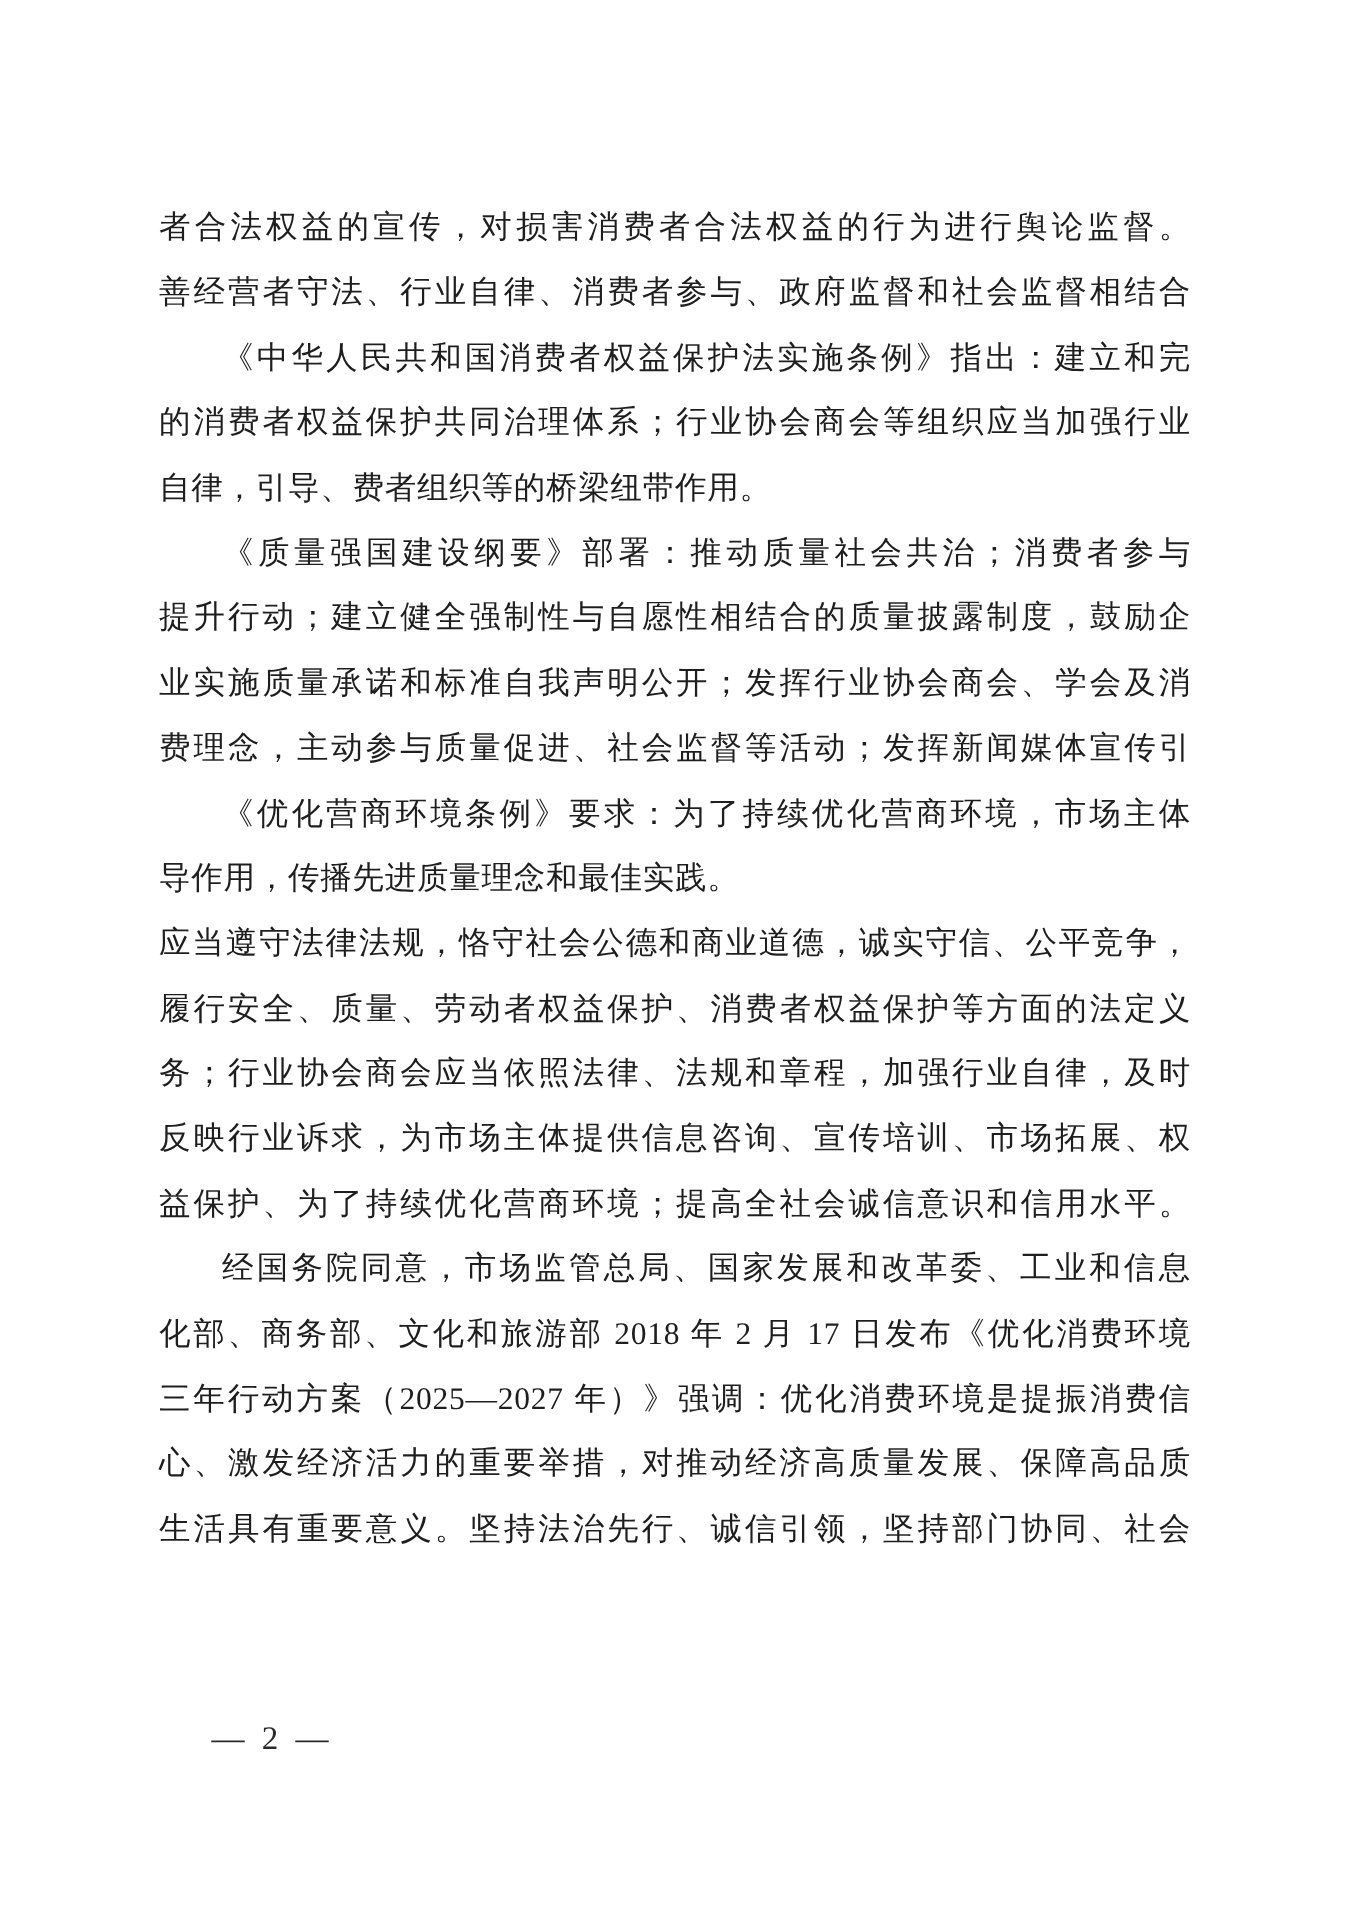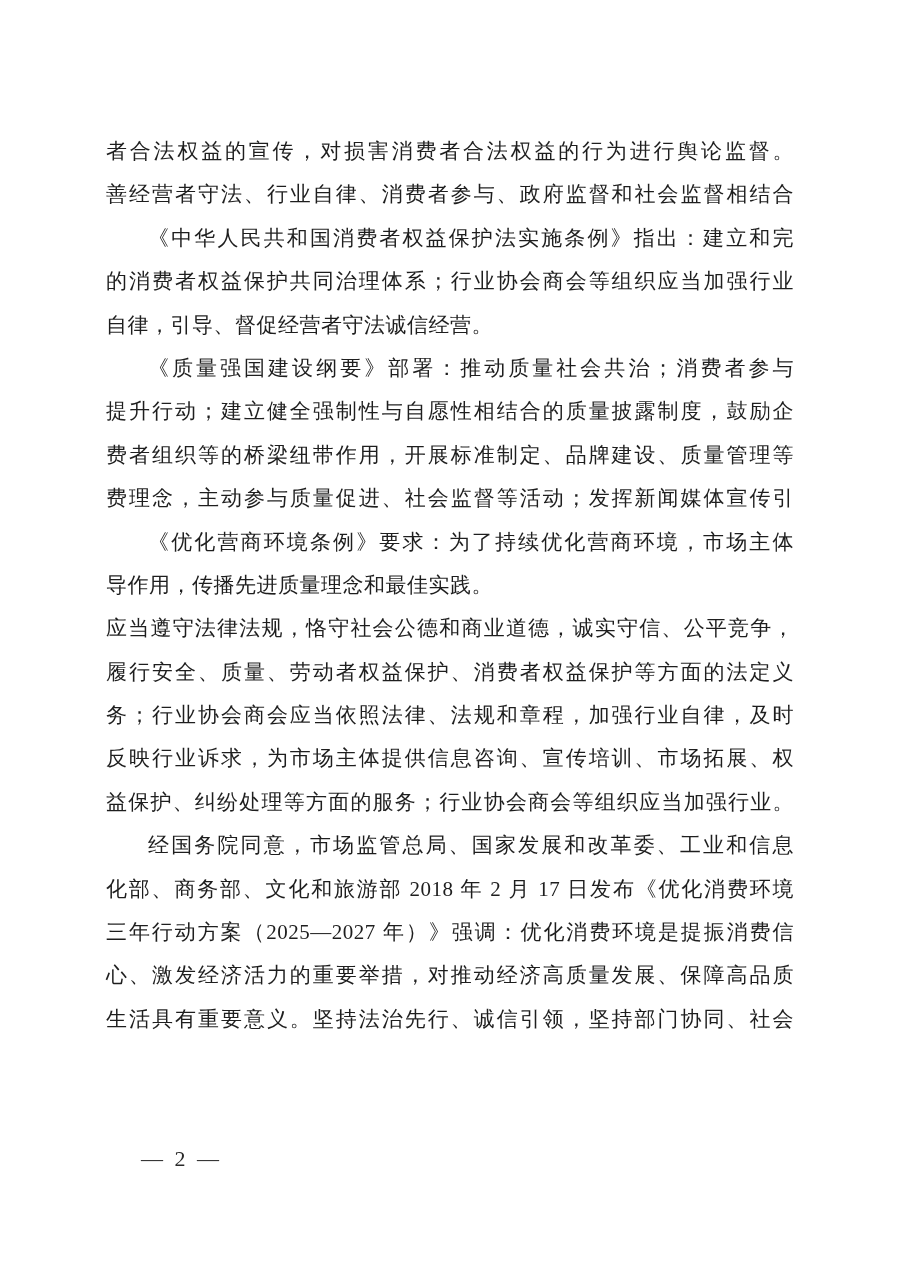--- a/index.html
+++ b/index.html
@@ -59,7 +59,7 @@
       <div class="line fill">善经营者守法、行业自律、消费者参与、政府监督和社会监督相结合</div>
       <div class="line indent fill">《中华人民共和国消费者权益保护法实施条例》指出：建立和完</div>
       <div class="line fill">的消费者权益保护共同治理体系；行业协会商会等组织应当加强行业</div>
-      <div class="line">自律，引导、督促经营者守法诚信经营。</div>
+      <div class="line">自律，引导、费者组织等的桥梁纽带作用。</div>
       <div class="line indent fill">《质量强国建设纲要》部署：推动质量社会共治；消费者参与</div>
       <div class="line fill">提升行动；建立健全强制性与自愿性相结合的质量披露制度，鼓励企</div>
       <div class="line fill">费者组织等的桥梁纽带作用，开展标准制定、品牌建设、质量管理等</div>

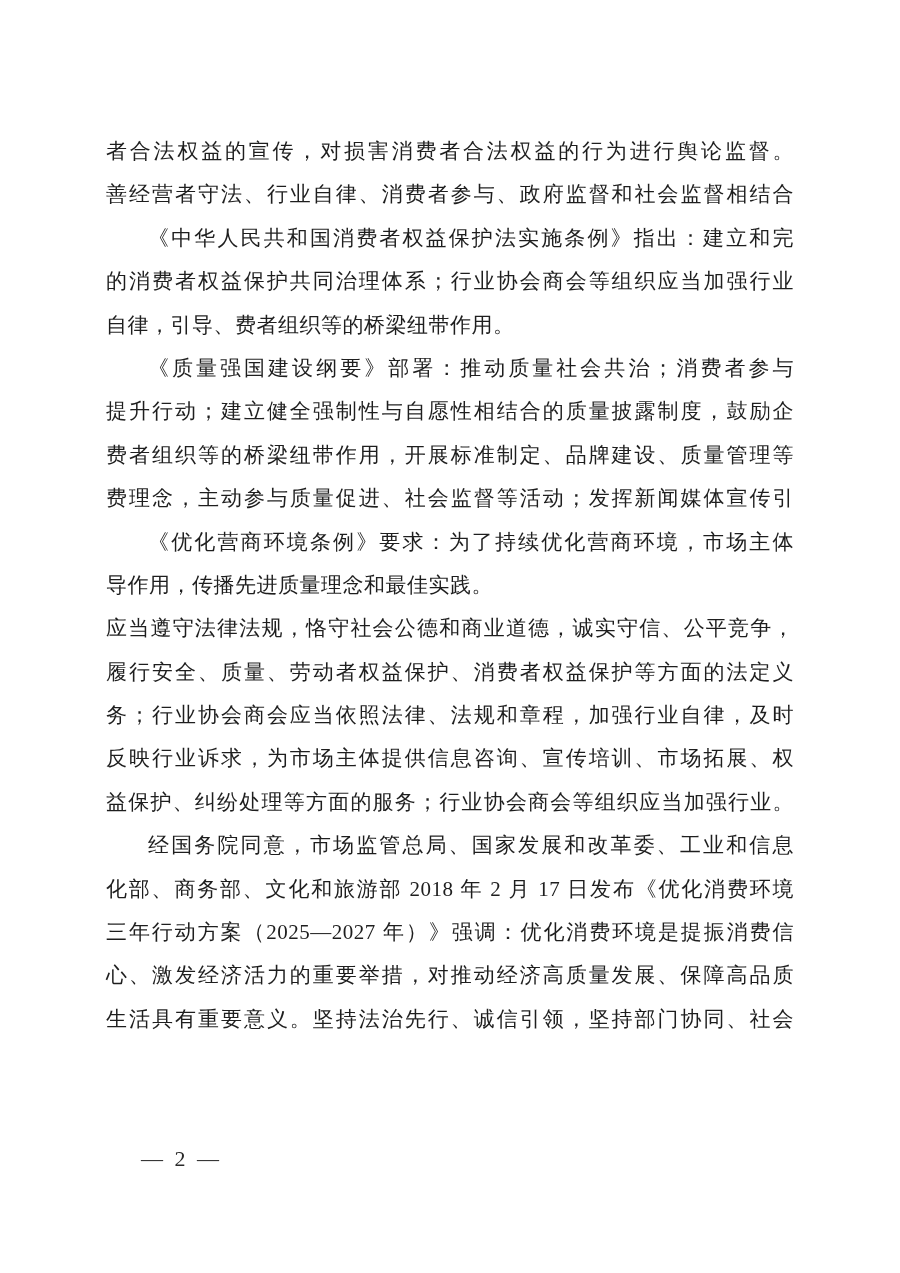--- a/index.html
+++ b/index.html
@@ -62,6 +62,7 @@
       <div class="line">自律，引导、费者组织等的桥梁纽带作用。</div>
       <div class="line indent fill">《质量强国建设纲要》部署：推动质量社会共治；消费者参与</div>
       <div class="line fill">提升行动；建立健全强制性与自愿性相结合的质量披露制度，鼓励企</div>
+      <div class="line fill">业实施质量承诺和标准自我声明公开；发挥行业协会商会、学会及消</div>
       <div class="line fill">费者组织等的桥梁纽带作用，开展标准制定、品牌建设、质量管理等</div>
       <div class="line fill">费理念，主动参与质量促进、社会监督等活动；发挥新闻媒体宣传引</div>
       <div class="line indent fill">《优化营商环境条例》要求：为了持续优化营商环境，市场主体</div>

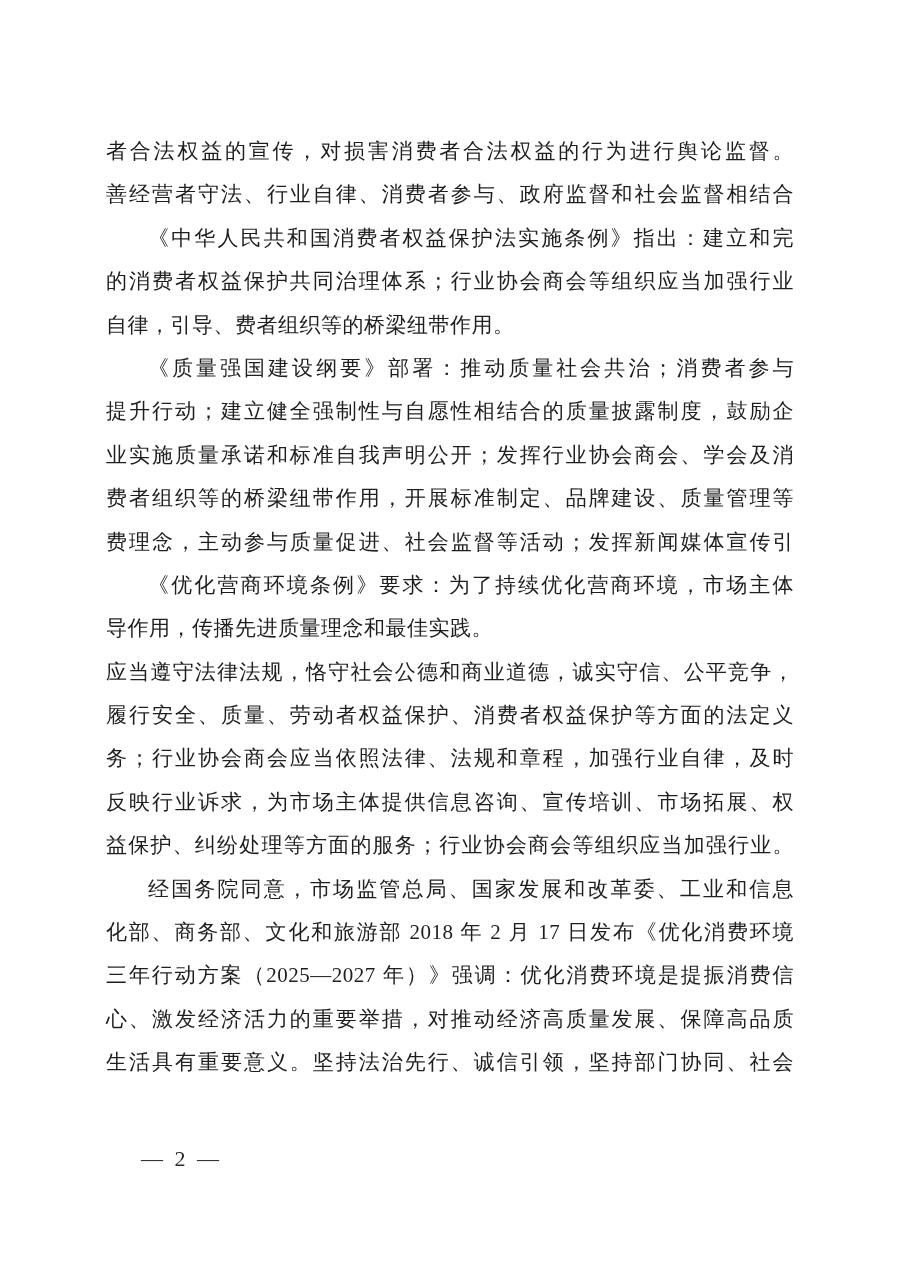--- a/index.html
+++ b/index.html
@@ -63,7 +63,6 @@
       <div class="line indent fill">《质量强国建设纲要》部署：推动质量社会共治；消费者参与</div>
       <div class="line fill">提升行动；建立健全强制性与自愿性相结合的质量披露制度，鼓励企</div>
       <div class="line fill">业实施质量承诺和标准自我声明公开；发挥行业协会商会、学会及消</div>
-      <div class="line fill">费者组织等的桥梁纽带作用，开展标准制定、品牌建设、质量管理等</div>
       <div class="line fill">费理念，主动参与质量促进、社会监督等活动；发挥新闻媒体宣传引</div>
       <div class="line indent fill">《优化营商环境条例》要求：为了持续优化营商环境，市场主体</div>
       <div class="line">导作用，传播先进质量理念和最佳实践。</div>

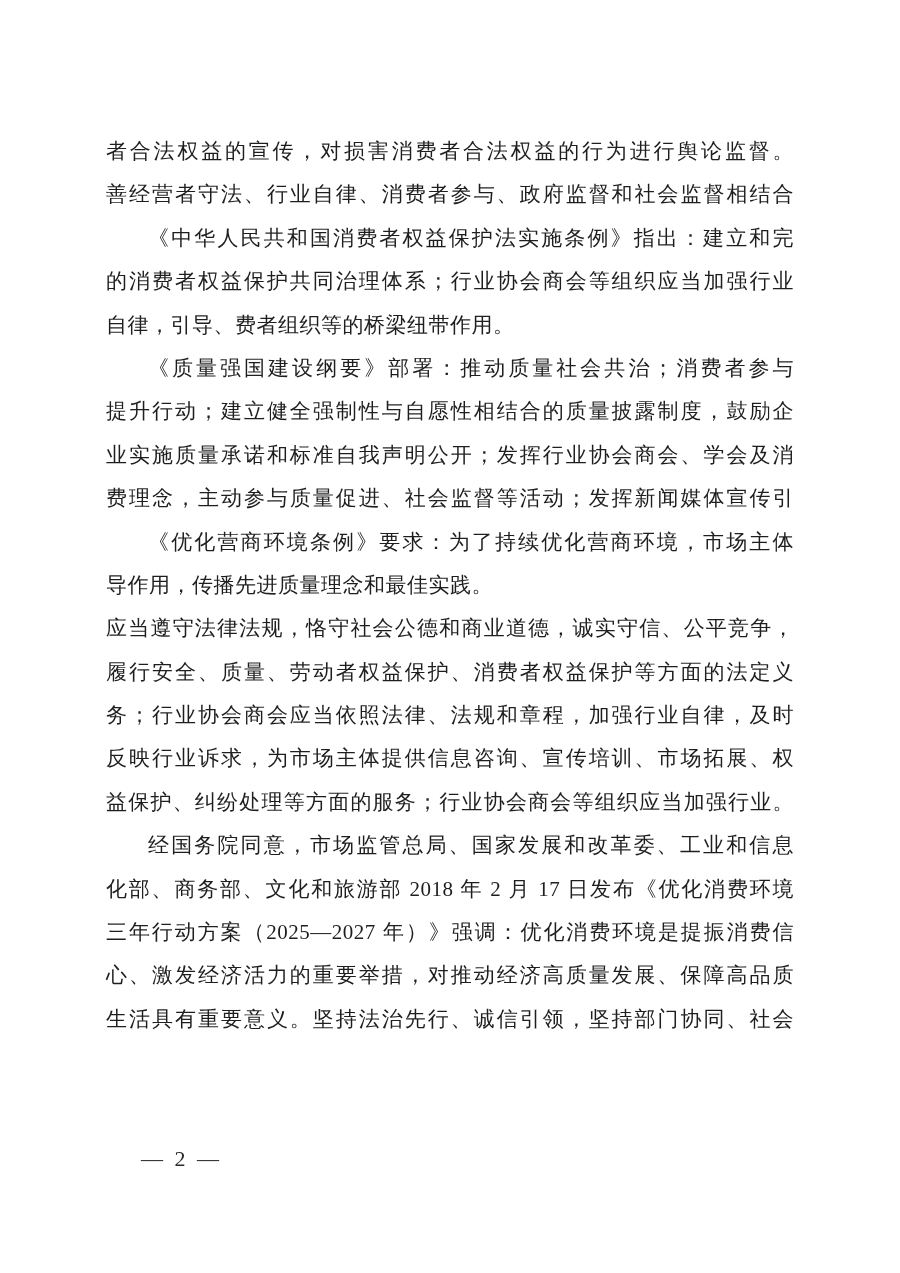--- a/index.html
+++ b/index.html
@@ -70,7 +70,7 @@
       <div class="line fill">履行安全、质量、劳动者权益保护、消费者权益保护等方面的法定义</div>
       <div class="line fill">务；行业协会商会应当依照法律、法规和章程，加强行业自律，及时</div>
       <div class="line fill">反映行业诉求，为市场主体提供信息咨询、宣传培训、市场拓展、权</div>
-      <div class="line fill">益保护、纠纷处理等方面的服务；行业协会商会等组织应当加强行业。</div>
+      <div class="line fill">益保护、为了持续优化营商环境；提高全社会诚信意识和信用水平。</div>
       <div class="line indent fill">经国务院同意，市场监管总局、国家发展和改革委、工业和信息</div>
       <div class="line fill">化部、商务部、文化和旅游部 2018 年 2 月 17 日发布《优化消费环境</div>
       <div class="line fill">三年行动方案（2025—2027 年）》强调：优化消费环境是提振消费信</div>

